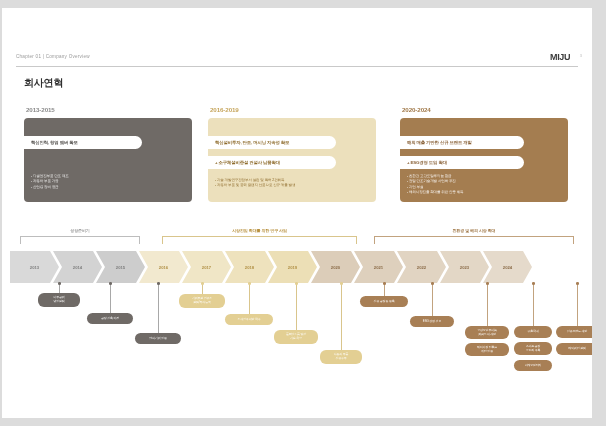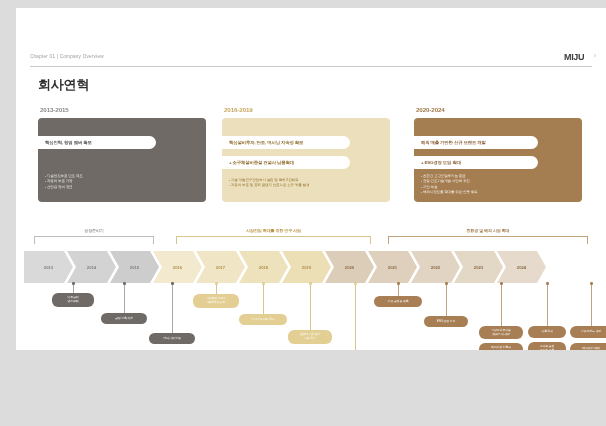--- a/index.html
+++ b/index.html
@@ -10,8 +10,8 @@
     overflow:hidden;
   }
   .slide{
-    position:absolute;left:16px;top:8px;
-    width:590px;height:342px;
+    position:absolute;left:2px;top:8px;
+    width:590px;height:410px;
     background:#ffffff;
     overflow:hidden;
   }

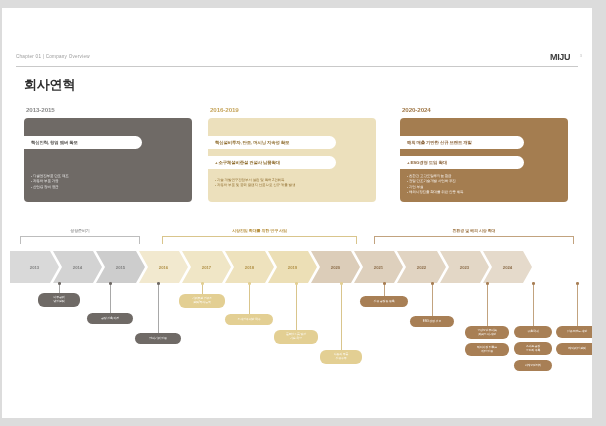--- a/index.html
+++ b/index.html
@@ -34,7 +34,7 @@
   }
   .slide-title{
     position:absolute;left:22px;top:68px;
-    font-size:13px;font-weight:bold;color:#2f2f2f;
+    font-size:10px;font-weight:bold;color:#2f2f2f;
     letter-spacing:-.2px;
   }
 

